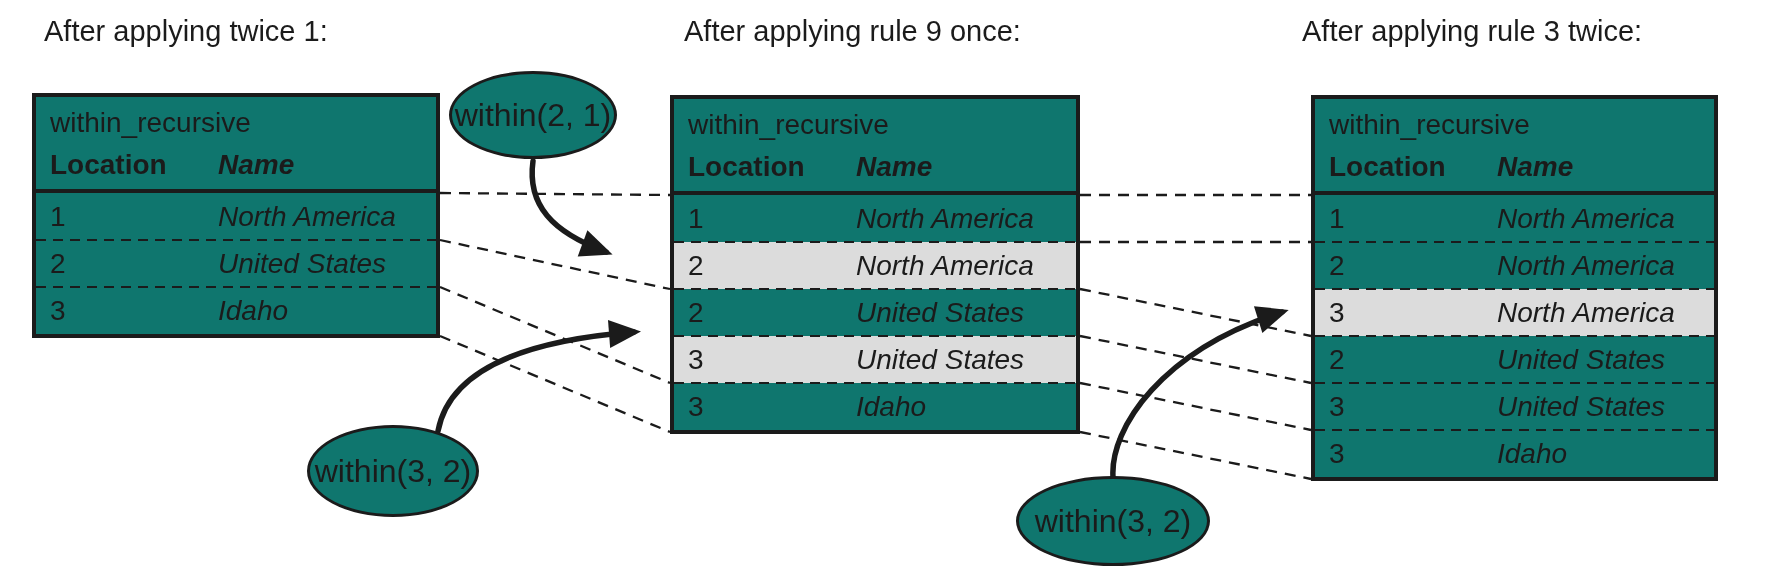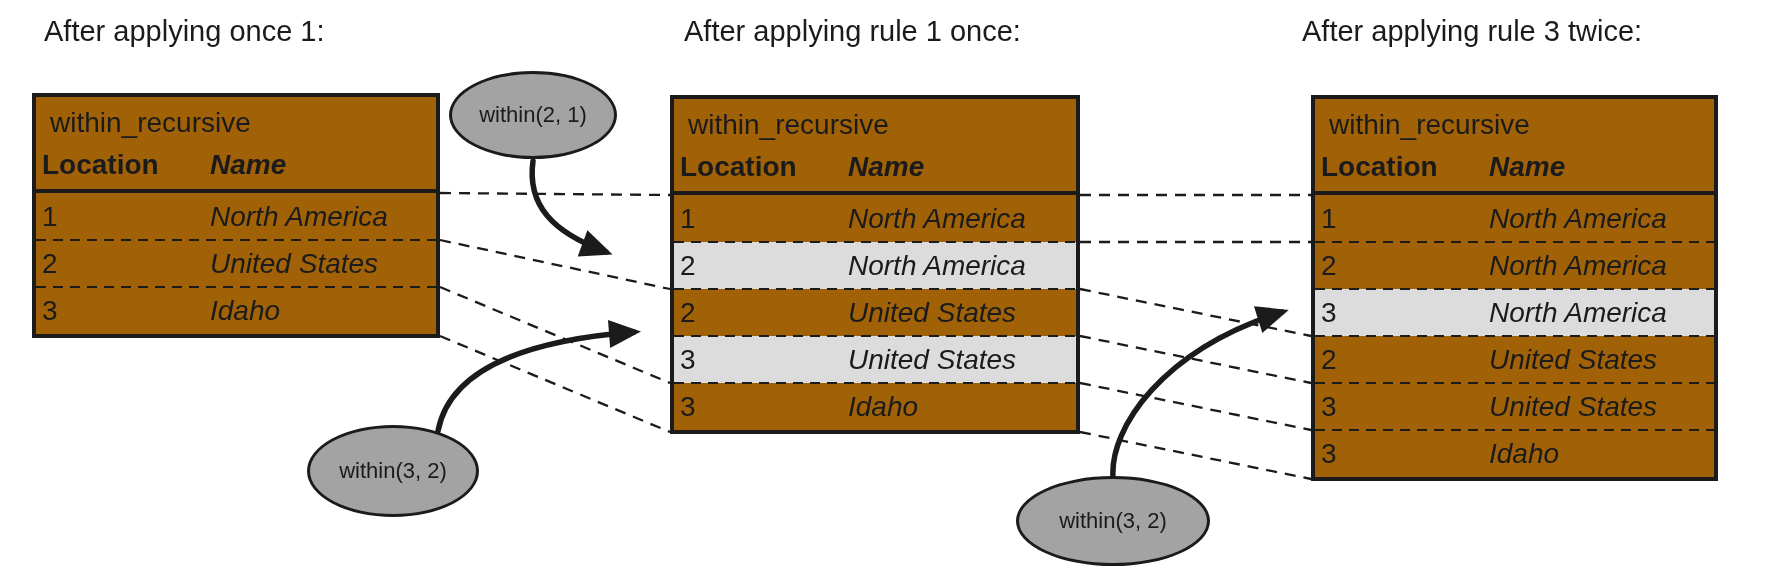--- a/index.html
+++ b/index.html
@@ -50,7 +50,7 @@
 </head>
 <body>
 
-<div class="panel-title" style="left:44px;">After applying once 1:</div>
+<div class="panel-title" style="left:44px;">After applying twice 1:</div>
 <div class="panel-title" style="left:684px;">After applying rule 1 once:</div>
 <div class="panel-title" style="left:1302px;">After applying rule 3 twice:</div>
 

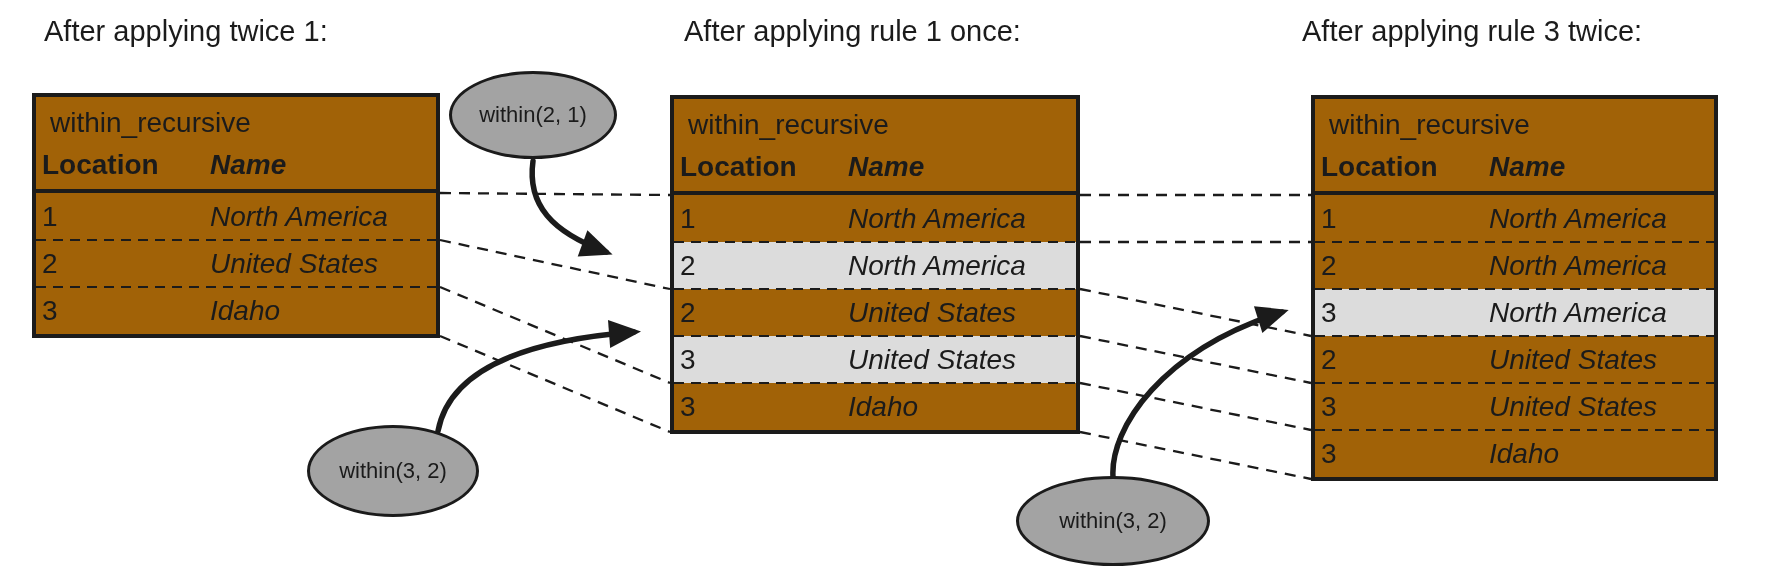--- a/index.html
+++ b/index.html
@@ -51,7 +51,7 @@
 <body>
 
 <div class="panel-title" style="left:44px;">After applying twice 1:</div>
-<div class="panel-title" style="left:684px;">After applying rule 1 once:</div>
+<div class="panel-title" style="left:684px;">After applying rule 9 once:</div>
 <div class="panel-title" style="left:1302px;">After applying rule 3 twice:</div>
 
 <div class="tbl" style="left:32px;top:93px;width:408px;">

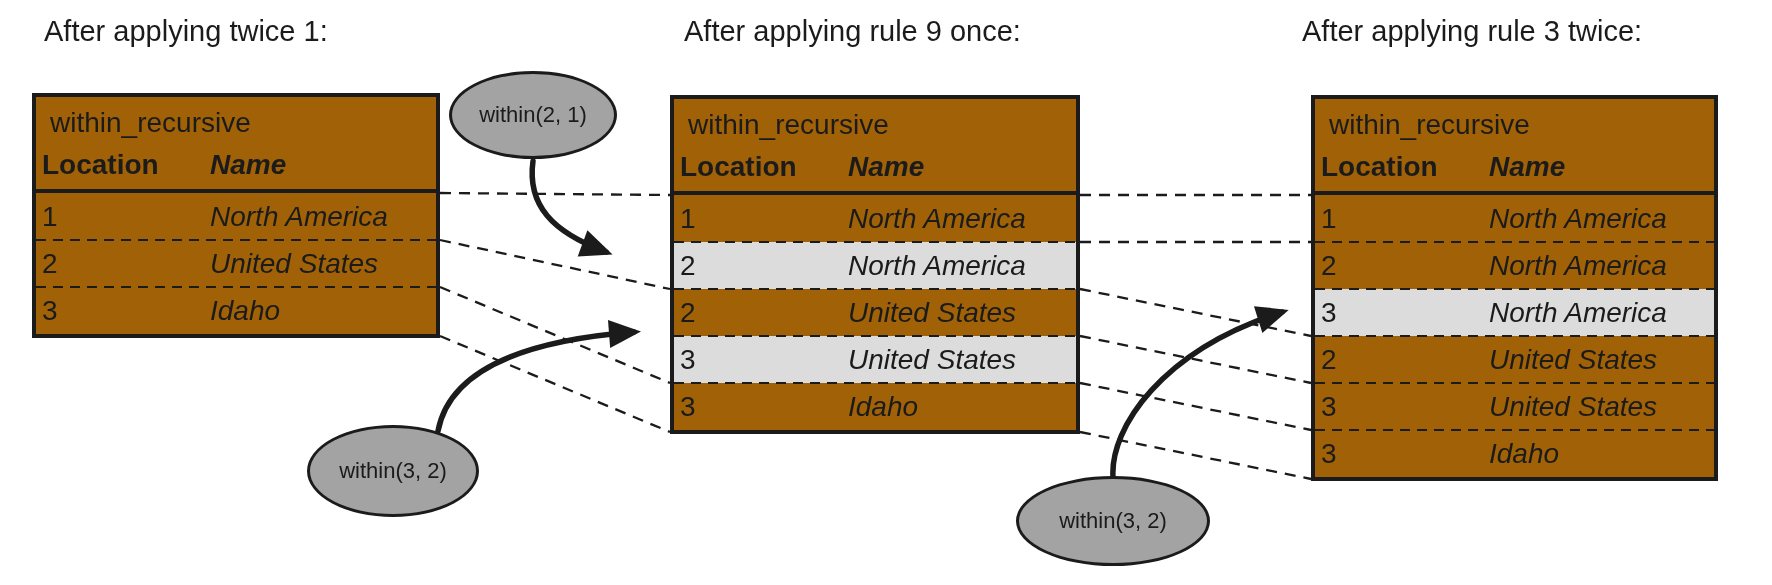--- a/index.html
+++ b/index.html
@@ -17,7 +17,7 @@
     color:var(--ink);white-space:nowrap;
   }
   .tbl{
-    position:absolute;background:#a16207;border:4px solid var(--ink);
+    position:absolute;background:#0f766e;border:4px solid var(--ink);
     box-sizing:border-box;font-size:28px;
   }
   .tbl-title{

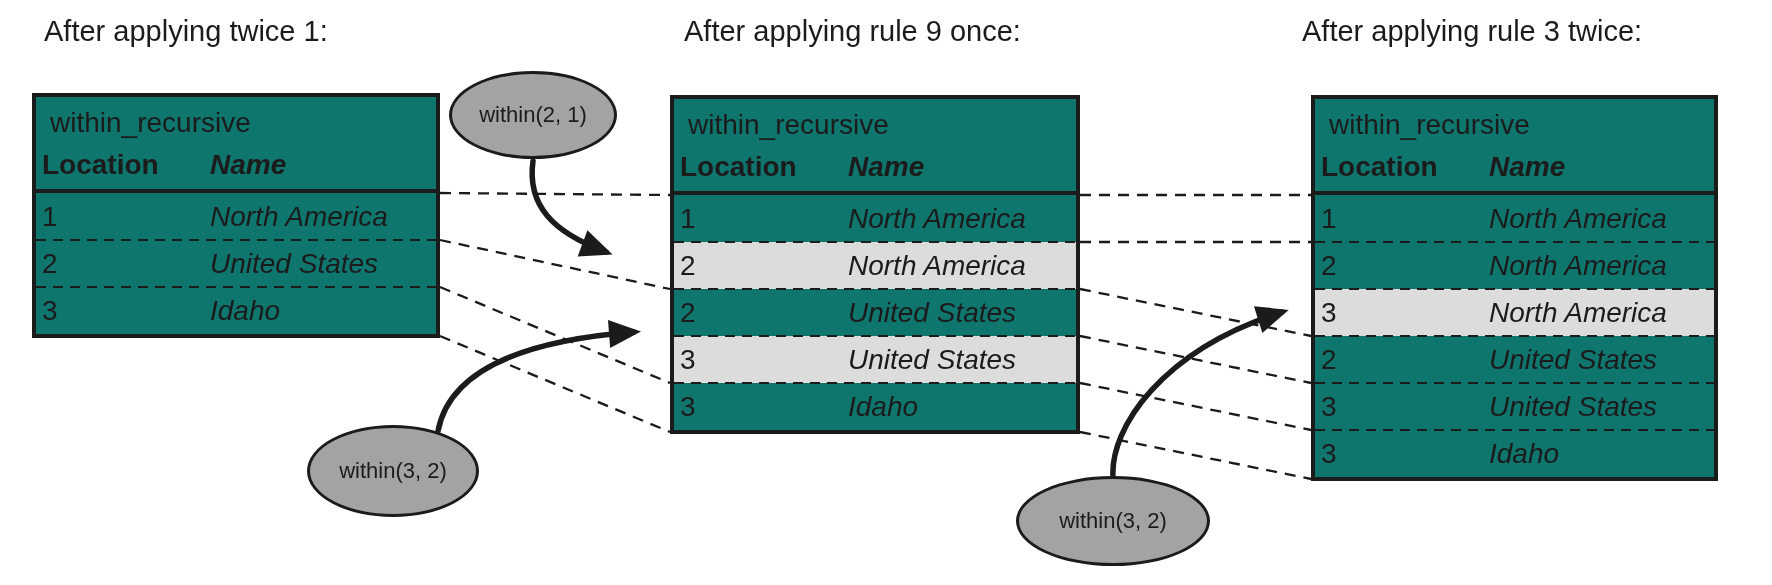--- a/index.html
+++ b/index.html
@@ -40,8 +40,8 @@
   .cell.name{flex:1 1 auto;font-style:italic;}
   .bubble{
     position:absolute;border:3px solid var(--ink);border-radius:50%;
-    background:#a3a3a3;display:flex;align-items:center;justify-content:center;
-    font-size:22px;box-sizing:border-box;z-index:3;
+    background:#0f766e;display:flex;align-items:center;justify-content:center;
+    font-size:32px;box-sizing:border-box;z-index:3;
   }
   #overlay{
     position:absolute;left:0;top:0;z-index:2;pointer-events:none;

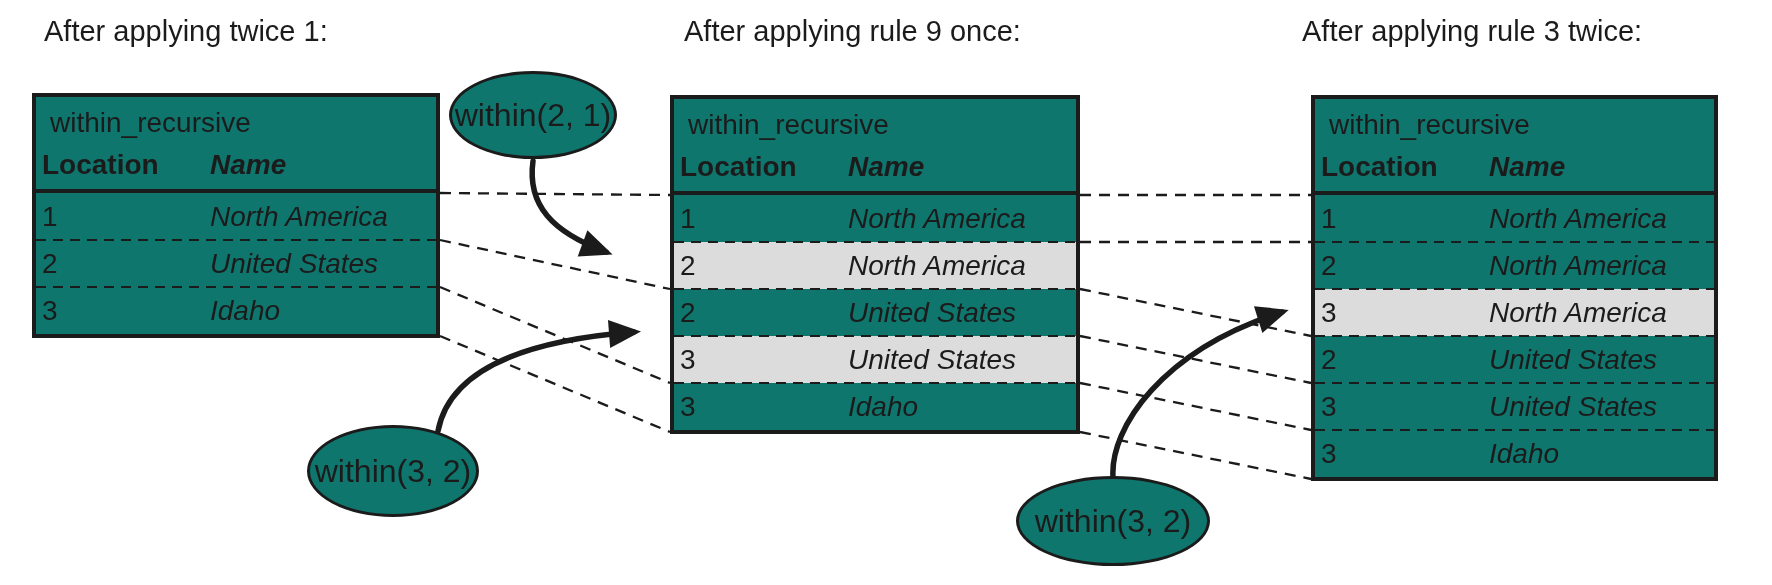--- a/index.html
+++ b/index.html
@@ -36,7 +36,7 @@
     background:repeating-linear-gradient(90deg,var(--ink) 0 10px,transparent 10px 17px);
   }
   .cell{white-space:nowrap;overflow:visible;}
-  .cell.loc{width:168px;padding-left:6px;flex:0 0 auto;}
+  .cell.loc{width:168px;padding-left:14px;flex:0 0 auto;}
   .cell.name{flex:1 1 auto;font-style:italic;}
   .bubble{
     position:absolute;border:3px solid var(--ink);border-radius:50%;

